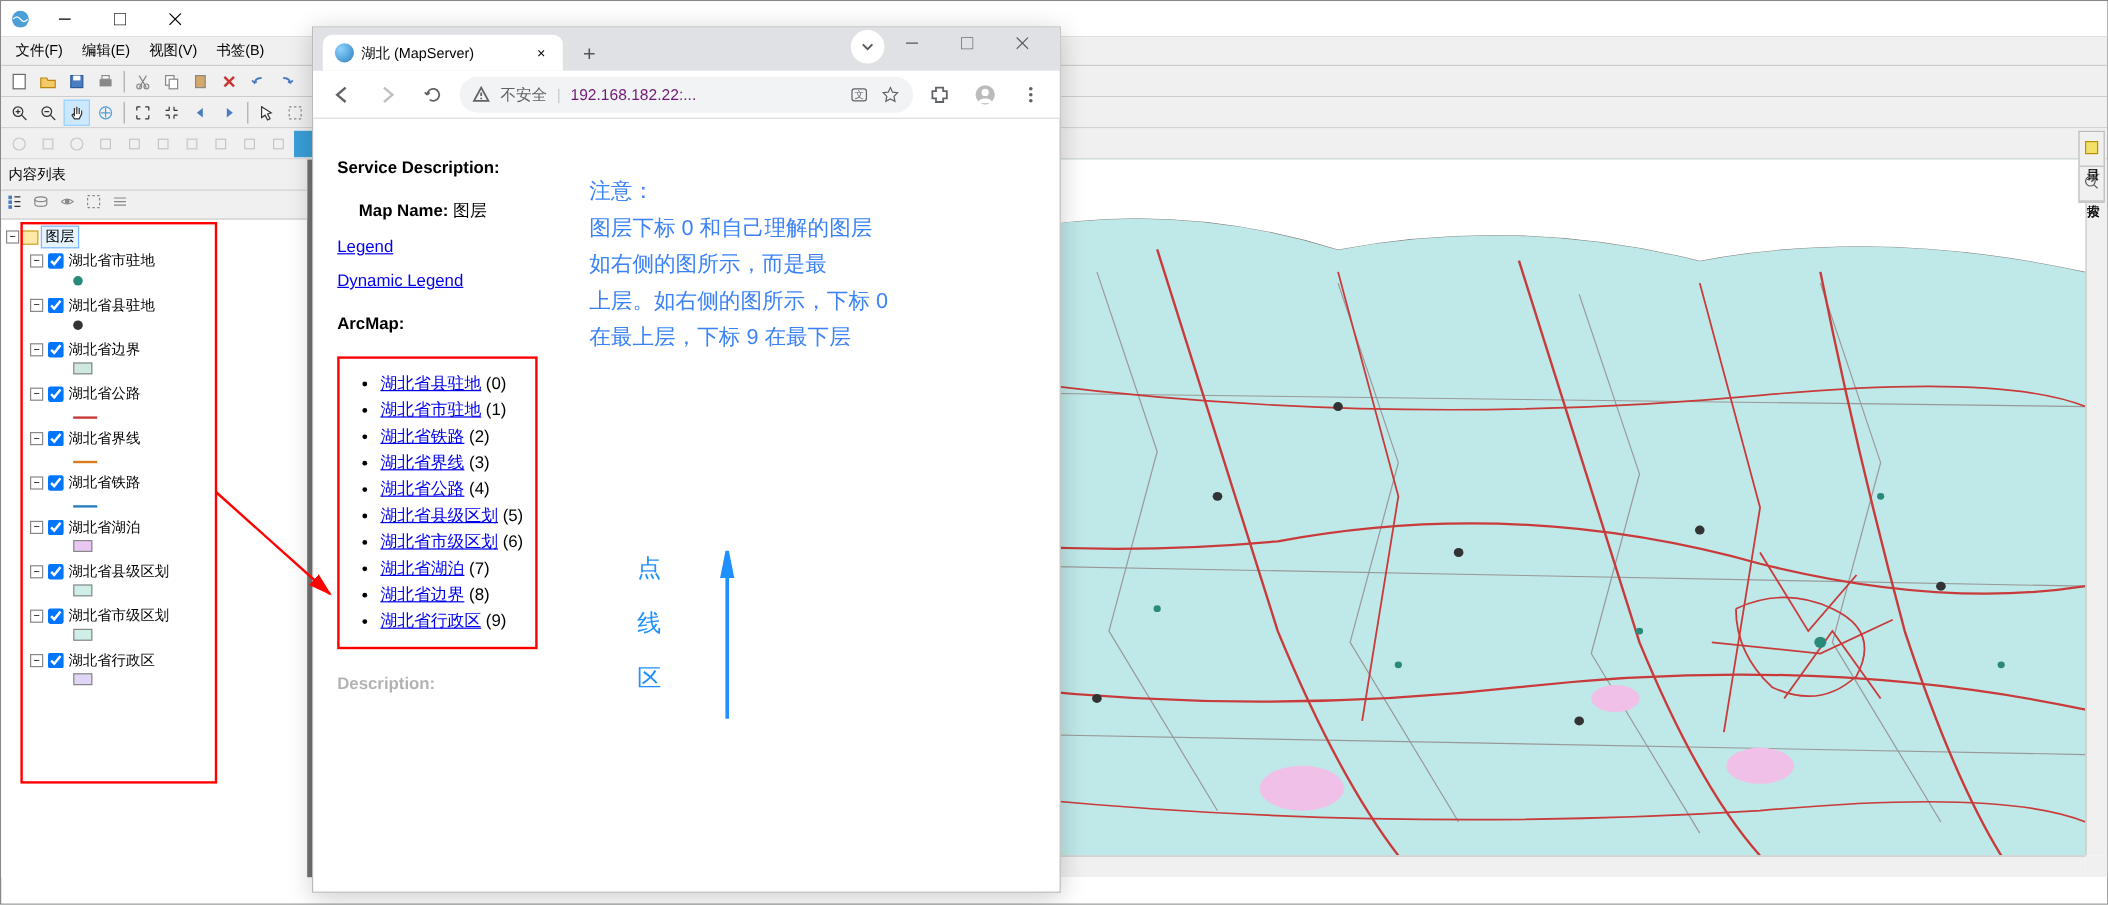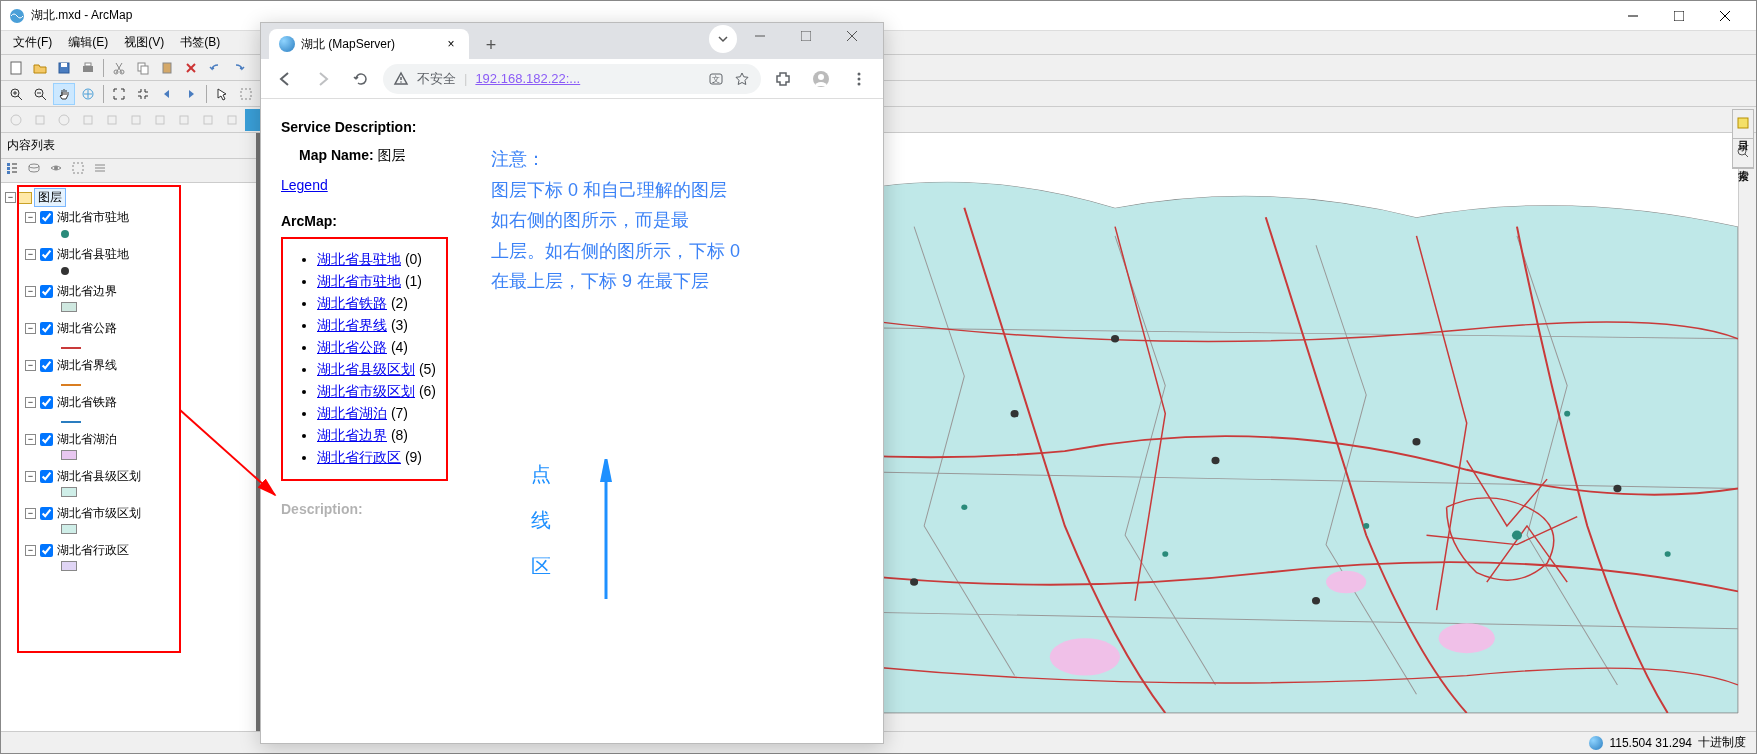--- a/index.html
+++ b/index.html
@@ -104,7 +104,6 @@
         <circle cx="8" cy="8" r="7" fill="#4a9fd8"></circle>
         <path d="M2 8 Q5 4 8 8 T14 8" stroke="#fff" stroke-width="1" fill="none"></path>
       </svg>
-    <span class="title">湖北.mxd - ArcMap</span>
     <div class="win-controls">
       <div class="win-btn">
           <svg width="10" height="10">

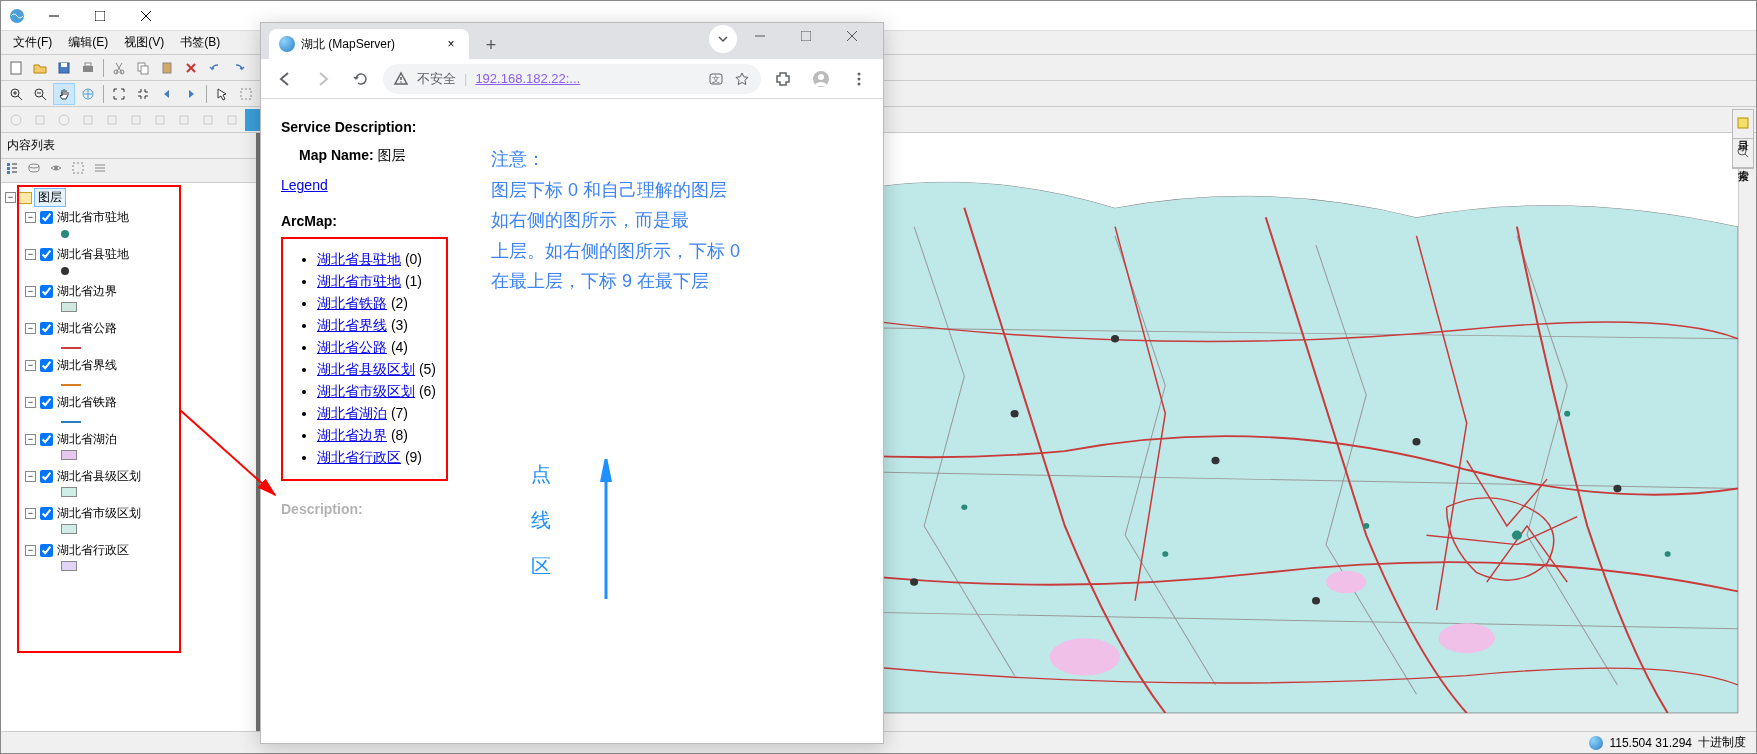--- a/index.html
+++ b/index.html
@@ -74,7 +74,7 @@
 .nav-btn.disabled { opacity: 0.4; cursor: default; }
 .addr-bar { flex: 1; height: 30px; background: #f1f3f4; border-radius: 15px; display: flex; align-items: center; padding: 0 10px; gap: 8px; font-size: 13px; color: #5f6368; }
 .addr-bar .warn-icon { color: #5f6368; }
-.addr-bar .url { flex: 1; color: #8b5cf6; overflow: hidden; white-space: nowrap; text-decoration: underline; }
+.addr-bar .url { flex: 1; color: #701a75; overflow: hidden; white-space: nowrap; }
 .addr-bar .addr-icon { width: 18px; height: 18px; display: flex; align-items: center; justify-content: center; cursor: pointer; }
 
 .browser-content { flex: 1; overflow-y: auto; padding: 12px 20px; font-family: Verdana, sans-serif; font-size: 14px; position: relative; }

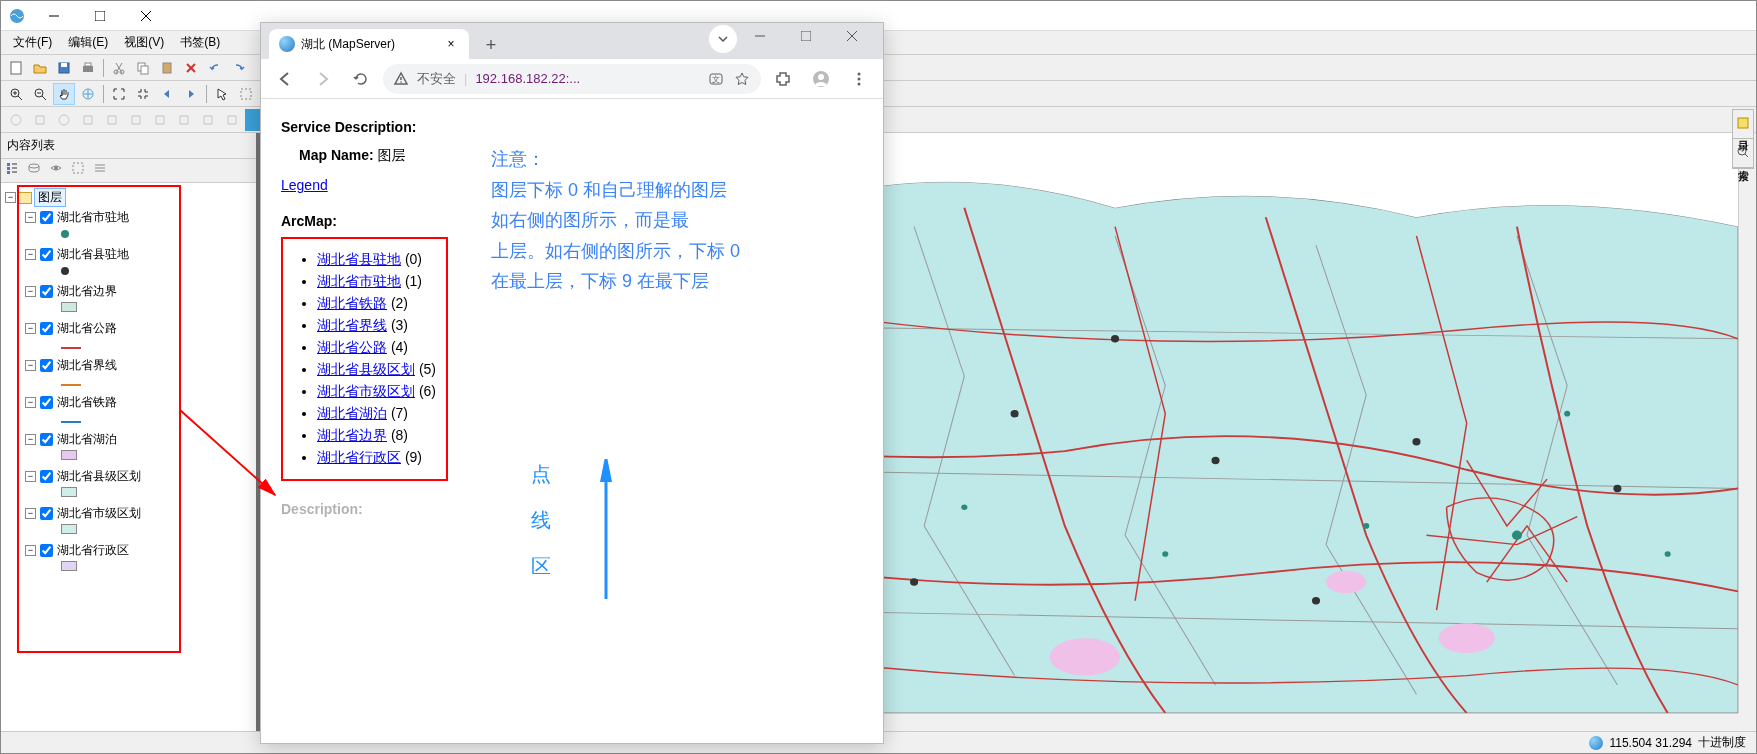--- a/index.html
+++ b/index.html
@@ -78,7 +78,7 @@
 .addr-bar .addr-icon { width: 18px; height: 18px; display: flex; align-items: center; justify-content: center; cursor: pointer; }
 
 .browser-content { flex: 1; overflow-y: auto; padding: 12px 20px; font-family: Verdana, sans-serif; font-size: 14px; position: relative; }
-.browser-content h3 { font-size: 14px; font-weight: bold; margin: 8px 0; }
+.browser-content h3 { font-size: 14px; font-weight: bold; margin: 20px 0; }
 .browser-content a { color: #0000EE; text-decoration: underline; }
 .browser-content .link-line { margin: 12px 0; }
 .browser-content ul { margin: 8px 0 8px 30px; }

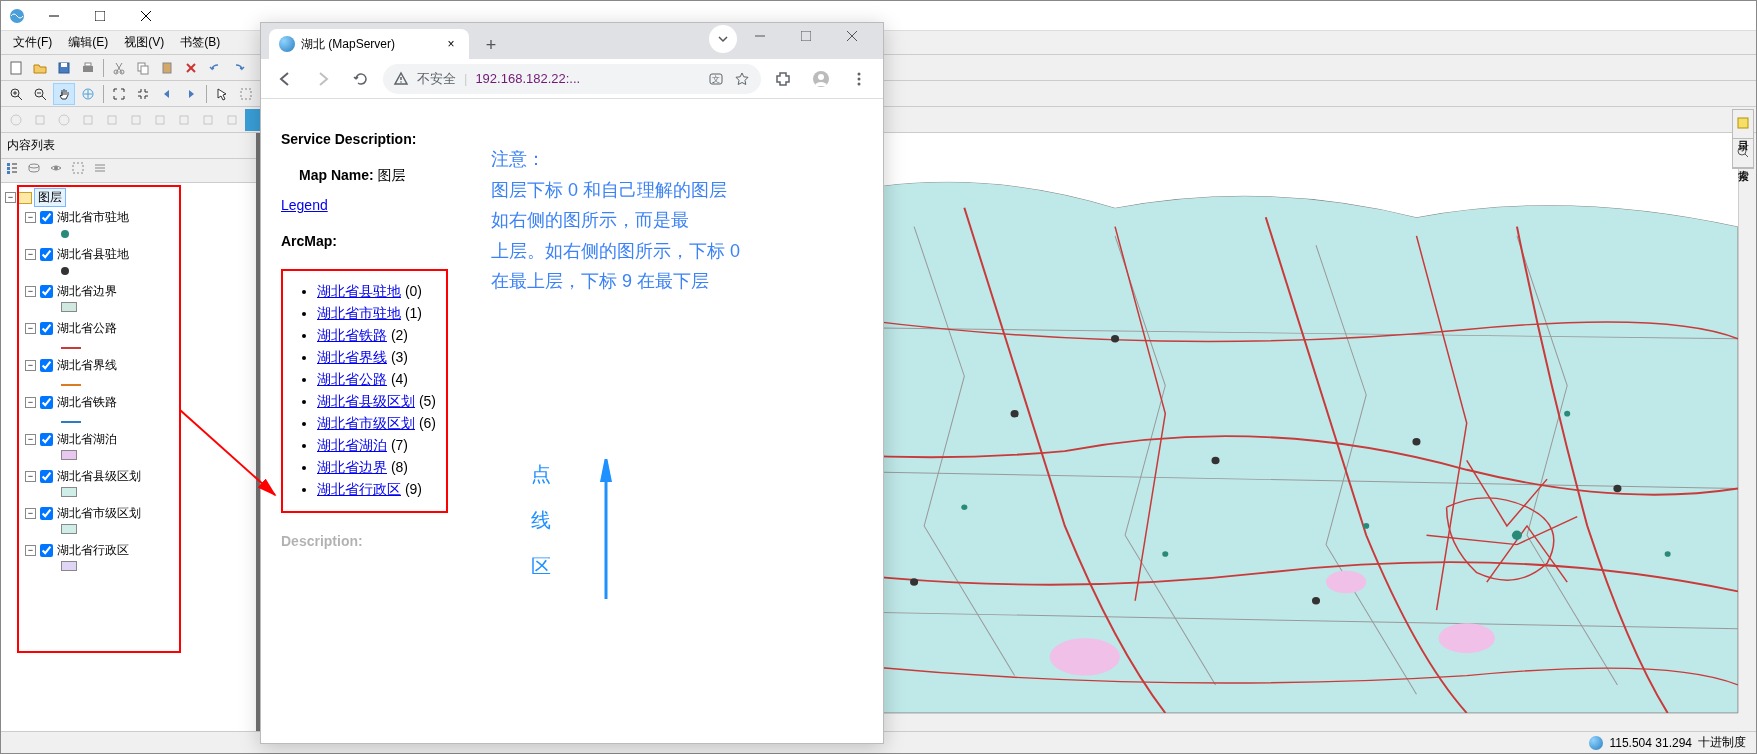--- a/index.html
+++ b/index.html
@@ -643,6 +643,7 @@
     <h3>Service Description:</h3>
     <p style="margin:12px 18px"><b>Map Name:</b> <span>图层</span></p>
     <div class="link-line"><a href="#">Legend</a></div>
+    <div class="link-line"><a href="#">Dynamic Legend</a></div>
     <h3 style="margin-top:20px">ArcMap:</h3>
     <div class="layers-box">
       <ul id="browser-layers">

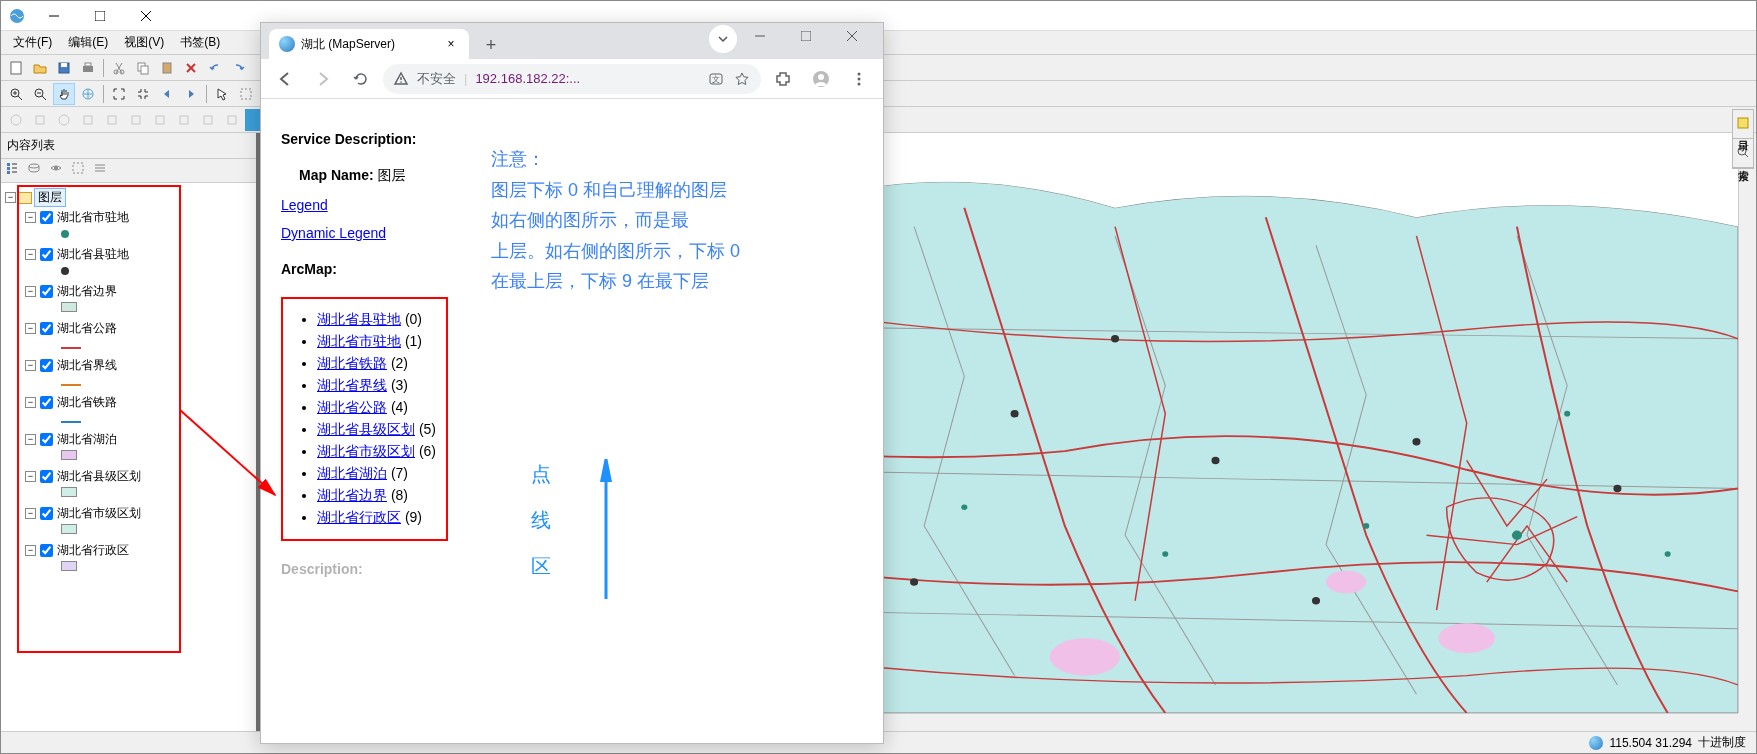--- a/index.html
+++ b/index.html
@@ -513,11 +513,6 @@
     </div>
   </div>
 
-  <div class="statusbar">
-    <span class="globe"></span>
-    <span>115.504  31.294</span>
-    <span>十进制度</span>
-  </div>
 
   <div class="right-dock">
     <div class="dock-tab">

